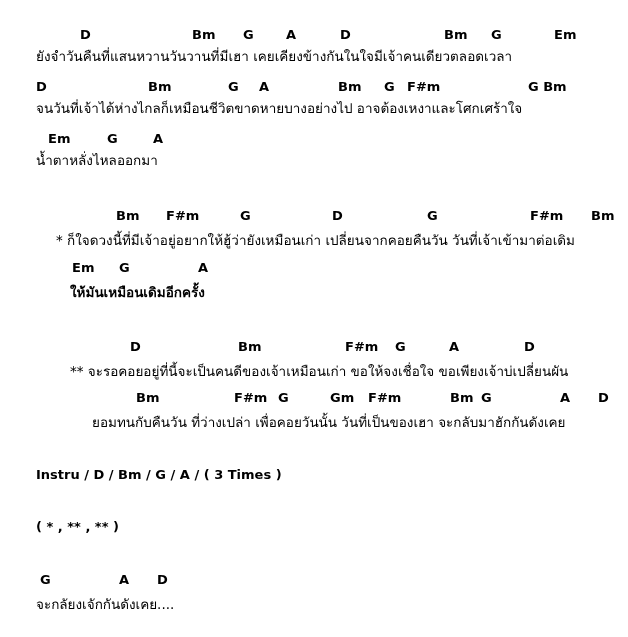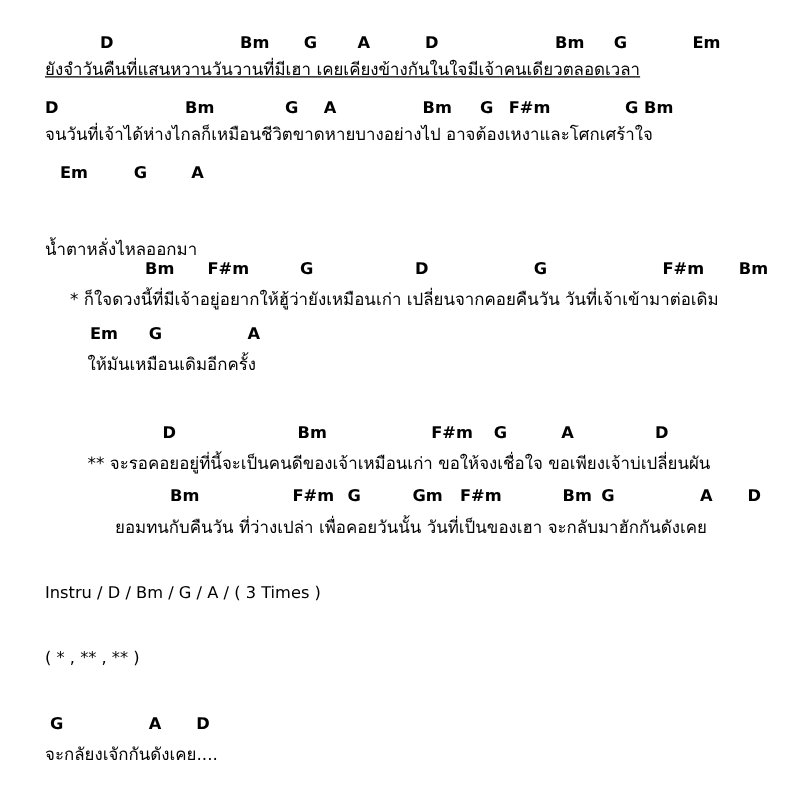--- a/index.html
+++ b/index.html
@@ -57,7 +57,7 @@
       <span class="chord" style="left: 491px;">G</span>
       <span class="chord" style="left: 554px;">Em</span>
     </div>
-    <div class="lyric" style="left: 36px; top: 46px; text-decoration: underline;">ยังจำวันคืนที่แสนหวานวันวานที่มีเฮา เคยเคียงข้างกันในใจมีเจ้าคนเดียวตลอดเวลา</div>
+    <div class="lyric" style="left: 36px; top: 46px;">ยังจำวันคืนที่แสนหวานวันวานที่มีเฮา เคยเคียงข้างกันในใจมีเจ้าคนเดียวตลอดเวลา</div>
     <div class="chord-row" style="top: 78px;">
       <span class="chord" style="left: 36px;">D</span>
       <span class="chord" style="left: 148px;">Bm</span>

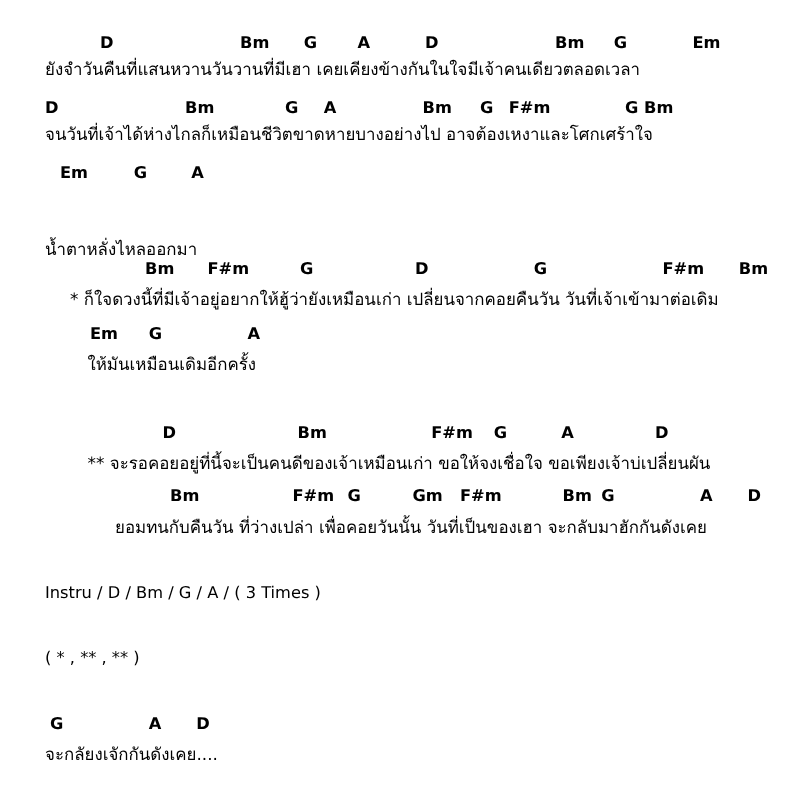--- a/index.html
+++ b/index.html
@@ -66,7 +66,7 @@
       <span class="chord" style="left: 338px;">Bm</span>
       <span class="chord" style="left: 384px;">G</span>
       <span class="chord" style="left: 407px;">F#m</span>
-      <span class="chord" style="left: 500px;">G Bm</span>
+      <span class="chord" style="left: 528px;">G Bm</span>
     </div>
     <div class="lyric" style="left: 36px; top: 98px;">จนวันที่เจ้าได้ห่างไกลก็เหมือนชีวิตขาดหายบางอย่างไป อาจต้องเหงาและโศกเศร้าใจ</div>
     <div class="chord-row" style="top: 130px;">

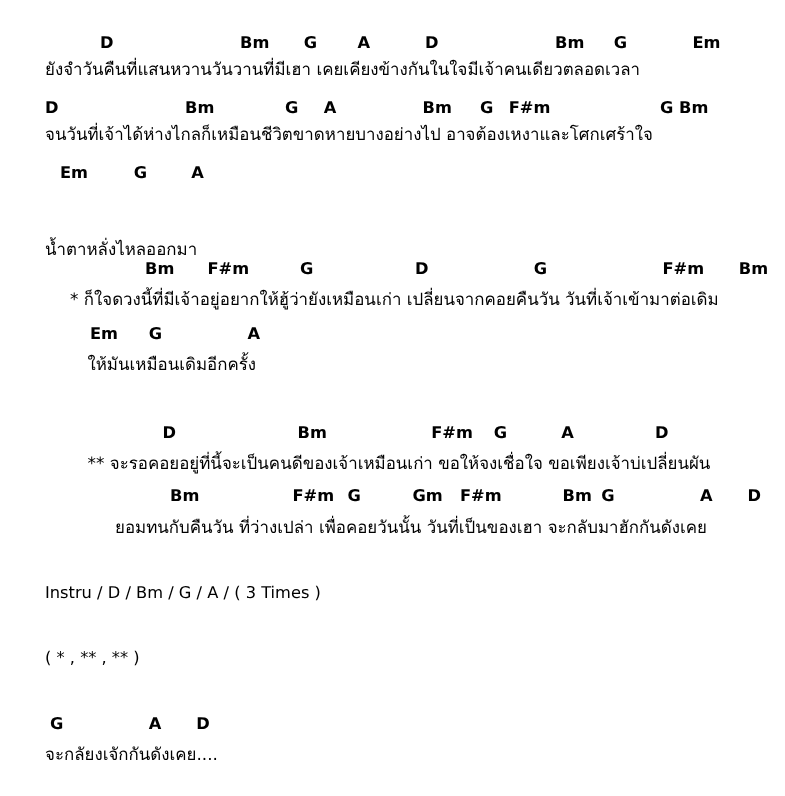--- a/index.html
+++ b/index.html
@@ -74,7 +74,7 @@
       <span class="chord" style="left: 107px;">G</span>
       <span class="chord" style="left: 153px;">A</span>
     </div>
-    <div class="lyric" style="left: 36px; top: 150px; margin-top: 40px;">น้ำตาหลั่งไหลออกมา</div>
+    <div class="lyric" style="left: 36px; top: 150px;">น้ำตาหลั่งไหลออกมา</div>
     <div class="chord-row" style="top: 207px;">
       <span class="chord" style="left: 116px;">Bm</span>
       <span class="chord" style="left: 166px;">F#m</span>

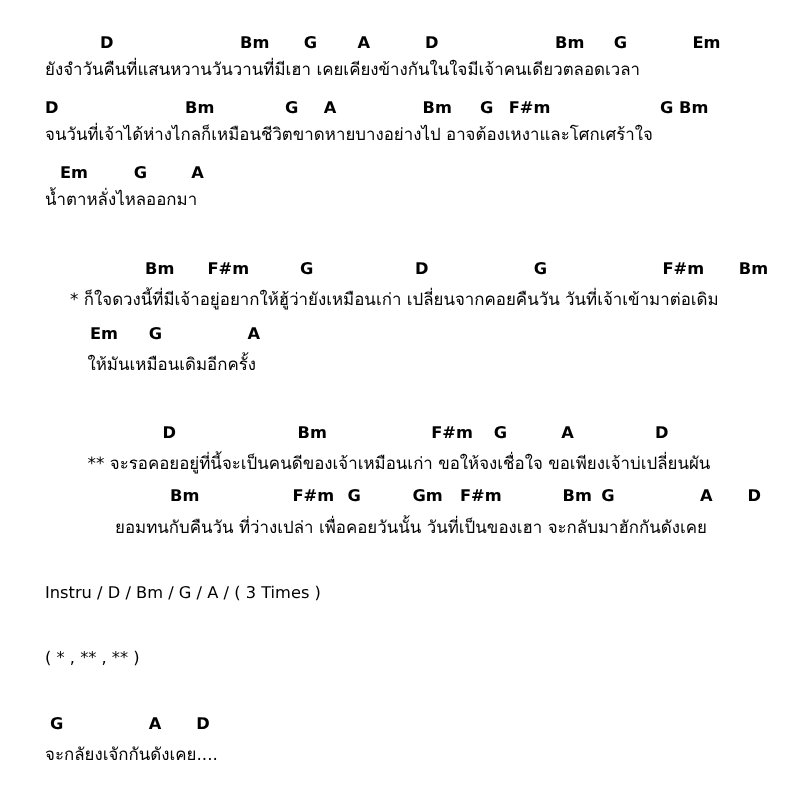--- a/index.html
+++ b/index.html
@@ -90,7 +90,7 @@
       <span class="chord" style="left: 119px;">G</span>
       <span class="chord" style="left: 198px;">A</span>
     </div>
-    <div class="lyric" style="left: 70px; top: 282px;">ให้มันเหมือนเดิมอีกครั้ง</div>
+    <div class="lyric" style="left: 70px; top: 282px; font-weight: bold;">ให้มันเหมือนเดิมอีกครั้ง</div>
     <div class="chord-row" style="top: 338px;">
       <span class="chord" style="left: 130px;">D</span>
       <span class="chord" style="left: 238px;">Bm</span>

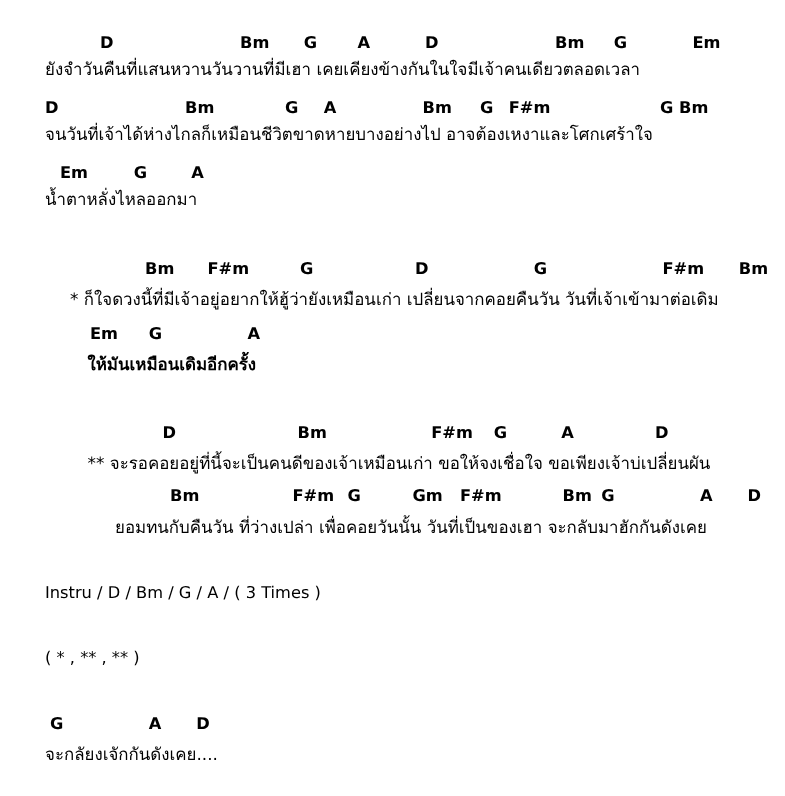--- a/index.html
+++ b/index.html
@@ -36,7 +36,7 @@
   }
   .bold-line {
     position: absolute;
-    font-weight: normal;
+    font-weight: bold;
     font-size: 13px;
     line-height: 18px;
     white-space: nowrap;

